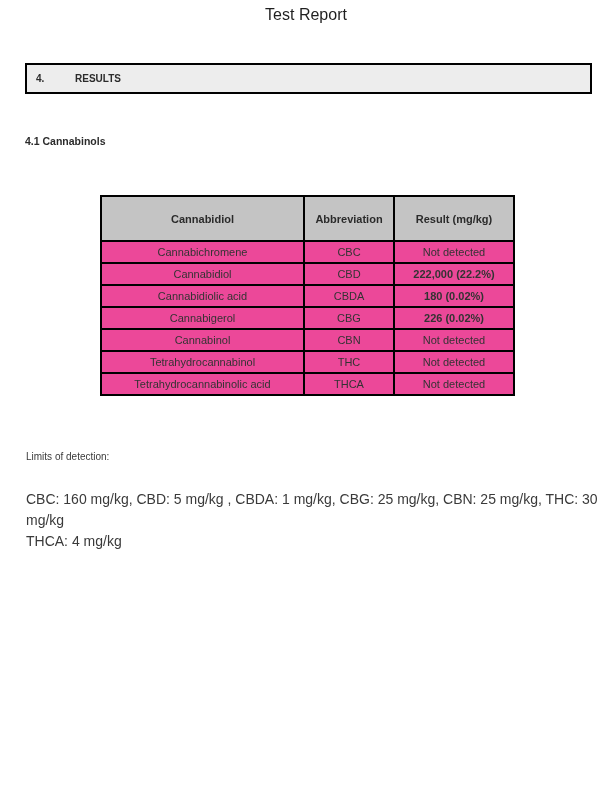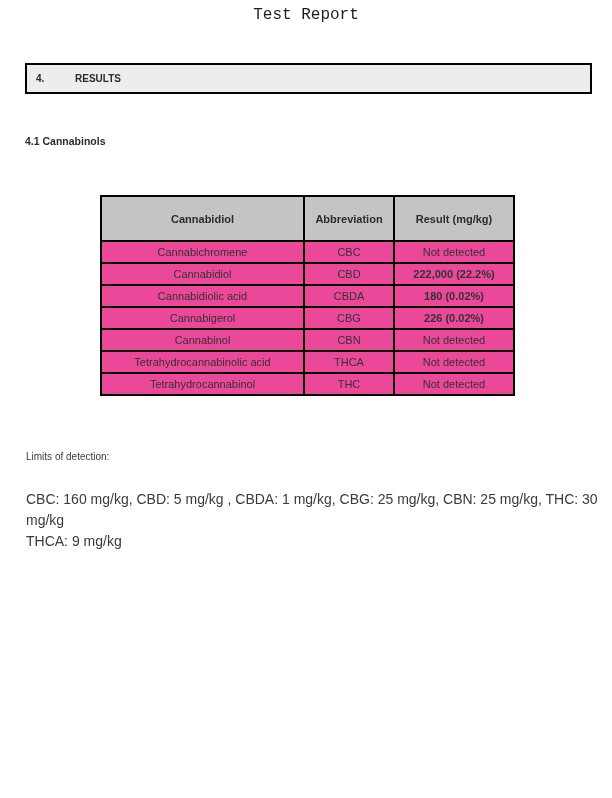--- a/index.html
+++ b/index.html
@@ -15,7 +15,7 @@
     position:absolute;
     top:6px;left:0;width:612px;
     text-align:center;
-    font-family:Liberation Mono, monospace;
+    font-family:Liberation Sans, sans-serif;
     font-size:16px;
     font-weight:500;
     color:#1f1f1f;

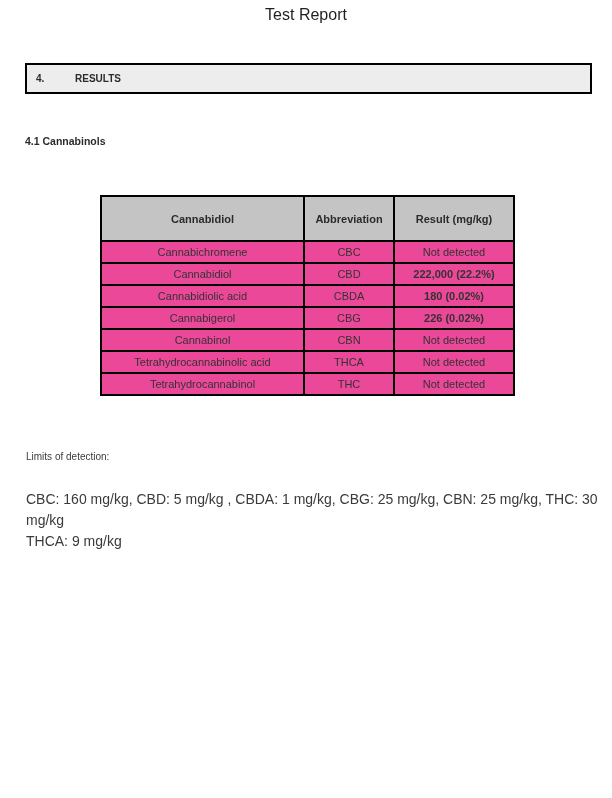--- a/index.html
+++ b/index.html
@@ -140,13 +140,13 @@
         <td><span class="normal">Not detected</span></td>
       </tr>
       <tr>
-        <td>Tetrahydrocannabinolic acid</td>
-        <td>THCA</td>
+        <td>Tetrahydrocannabinol</td>
+        <td>THC</td>
         <td><span class="normal">Not detected</span></td>
       </tr>
       <tr>
-        <td>Tetrahydrocannabinol</td>
-        <td>THC</td>
+        <td>Tetrahydrocannabinolic acid</td>
+        <td>THCA</td>
         <td><span class="normal">Not detected</span></td>
       </tr>
     </tbody>

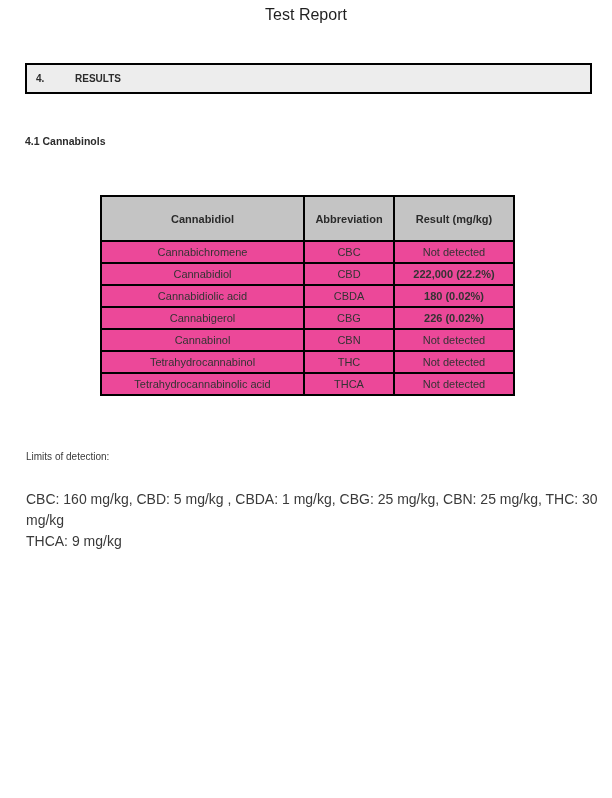--- a/index.html
+++ b/index.html
@@ -156,7 +156,7 @@
 
   <div class="limits-text">
     <div>CBC: 160 mg/kg, CBD: 5 mg/kg , CBDA: 1 mg/kg, CBG: 25 mg/kg, CBN: 25 mg/kg, THC: 30 mg/kg</div>
-    <div>THCA: 9 mg/kg</div>
+    <div>THCA: 4 mg/kg</div>
   </div>
 
 </div>

